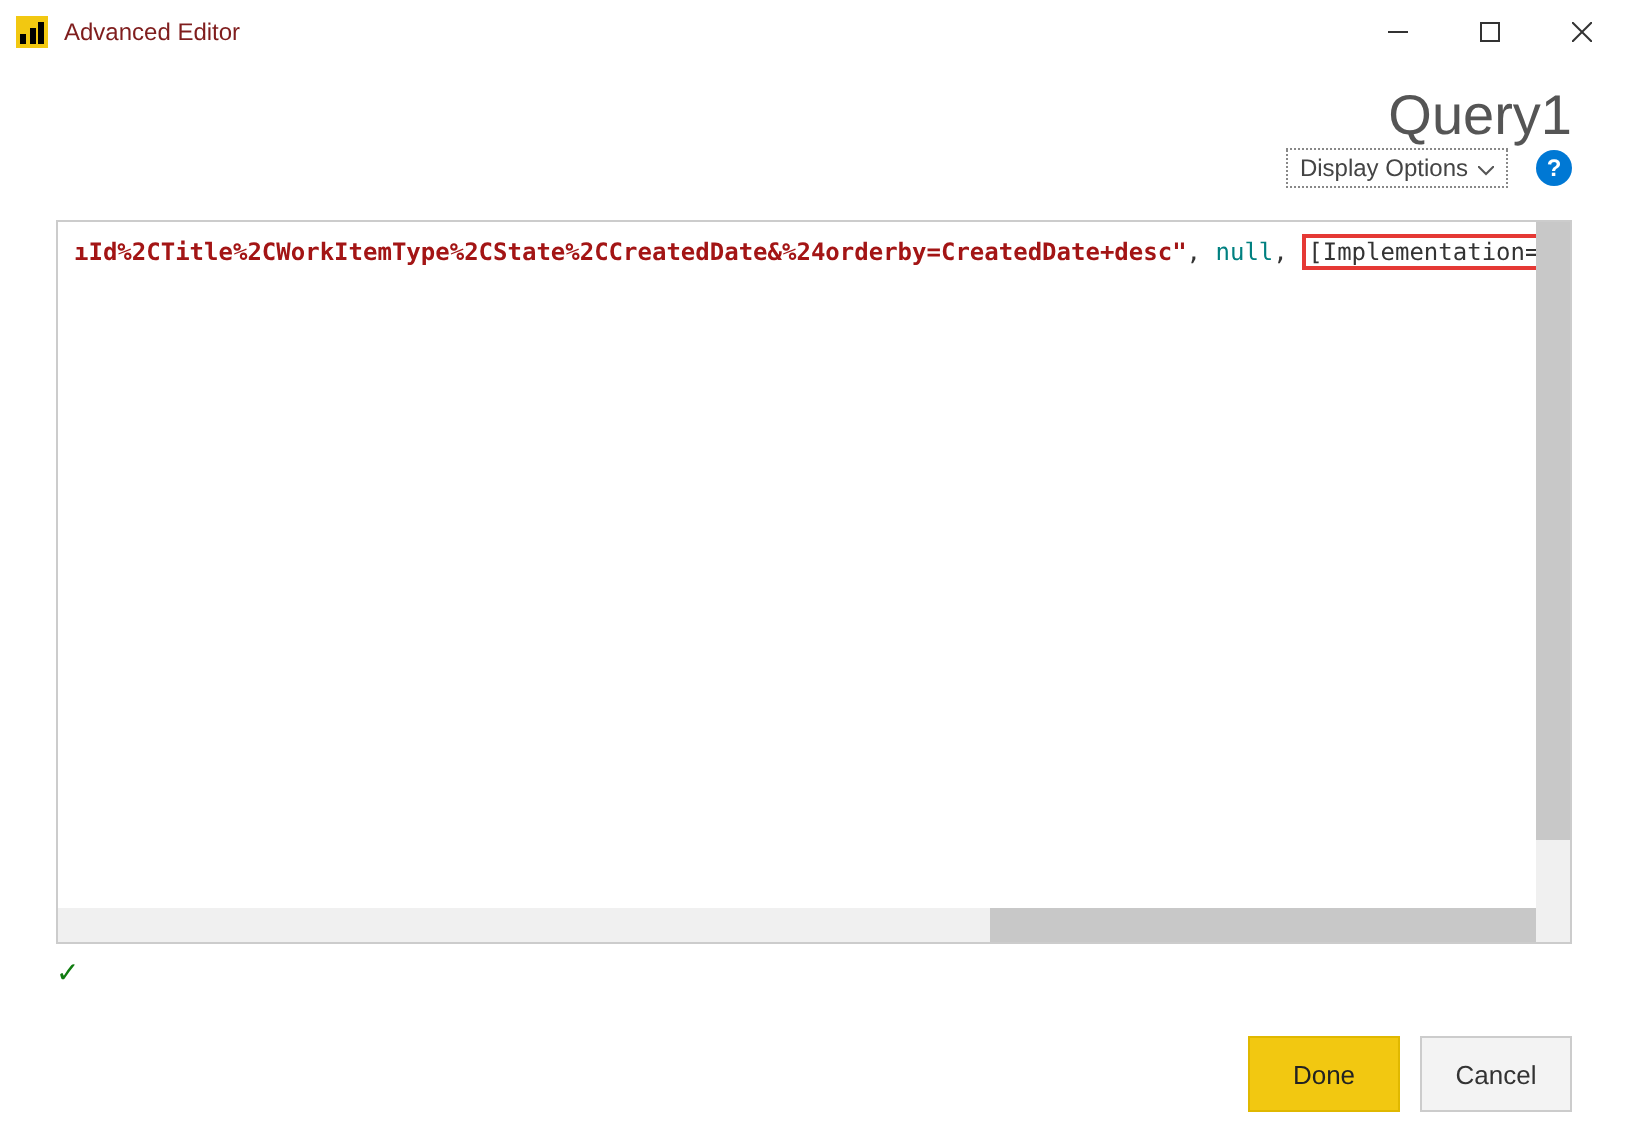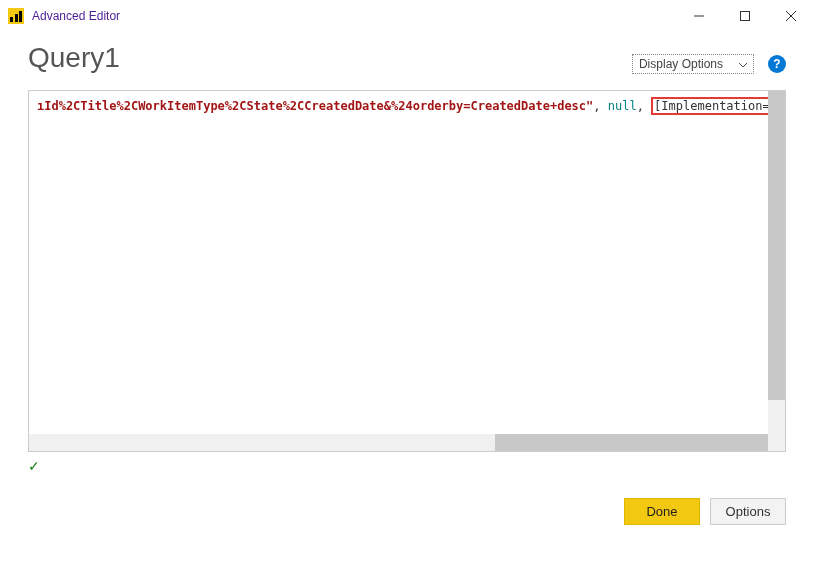--- a/index.html
+++ b/index.html
@@ -32,7 +32,7 @@
     .app-icon span:nth-child(1){ height:5px; }
     .app-icon span:nth-child(2){ height:8px; }
     .app-icon span:nth-child(3){ height:11px; }
-    .titlebar-text { font-size: 12px; color: #4c1d95; flex: 1; }
+    .titlebar-text { font-size: 12px; color: #7f1d1d; flex: 1; }
     .win-controls { display: flex; height: 100%; }
     .win-btn {
       width: 46px;

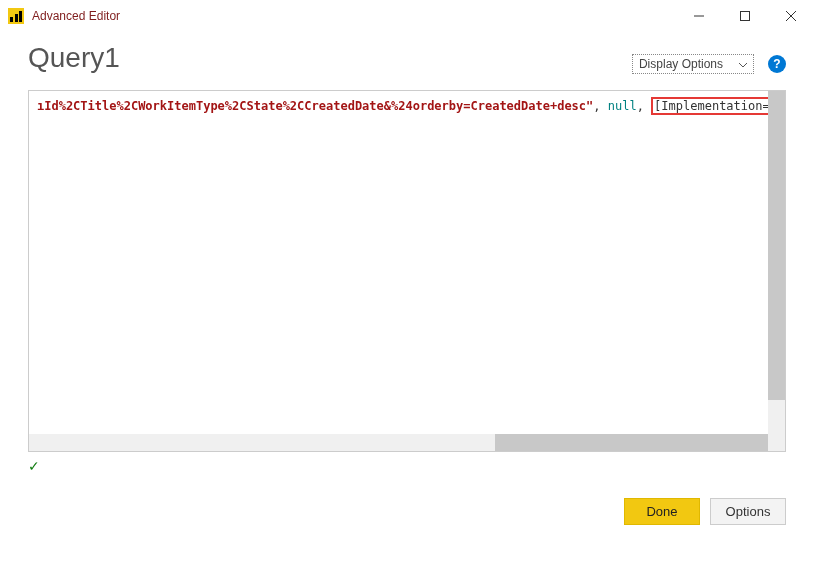--- a/index.html
+++ b/index.html
@@ -46,10 +46,11 @@
     }
     .win-btn svg { stroke: #333; fill: none; stroke-width: 1; }
     .header {
-      padding: 10px 28px 8px 28px;
+      padding: 10px 28px 8px 12px;
       display: flex;
       align-items: flex-end;
       justify-content: space-between;
+      flex-direction: column;
     }
     .query-title {
       font-size: 28px;

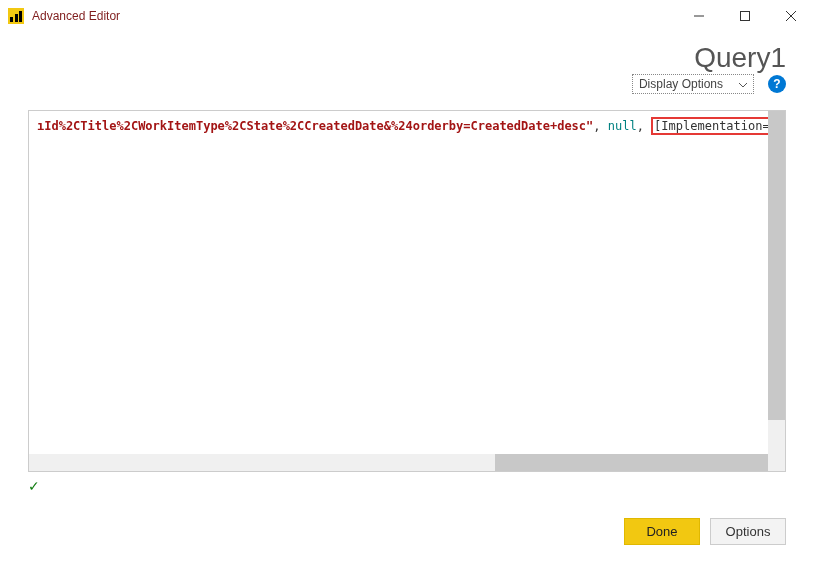--- a/index.html
+++ b/index.html
@@ -68,7 +68,7 @@
       border: 1px dotted #888;
       padding: 2px 6px;
       display: flex;
-      gap: 16px;
+      gap: 5px;
       cursor: pointer;
     }
     .help-icon {

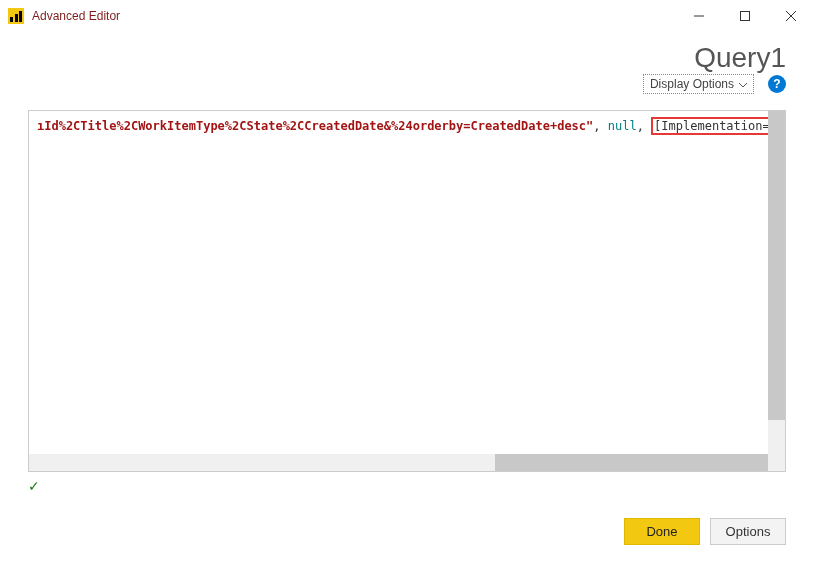--- a/index.html
+++ b/index.html
@@ -147,7 +147,7 @@
     }
     .btn {
       min-width: 76px;
-      height: 27px;
+      height: 38px;
       font-size: 13px;
       border: 1px solid #ccc;
       background: #f3f3f3;

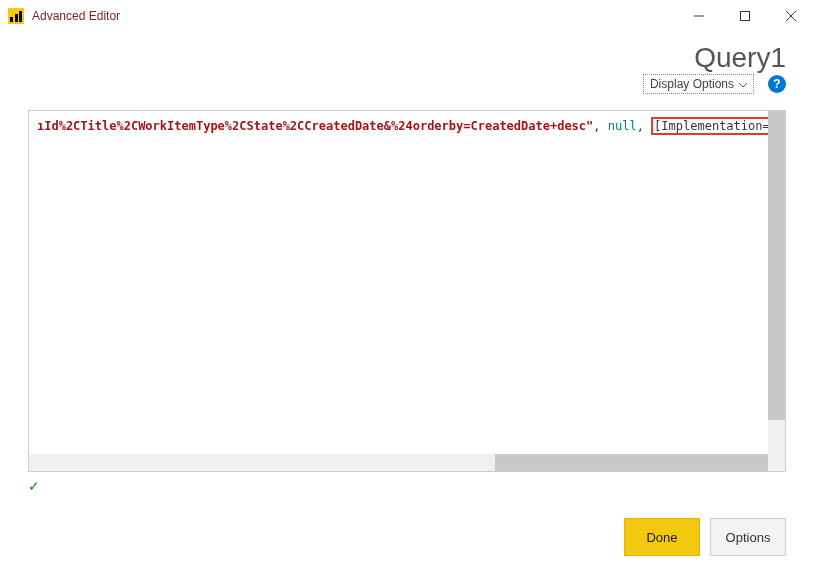--- a/index.html
+++ b/index.html
@@ -225,7 +225,7 @@
 
 <div class="footer">
   <div class="btn primary">Done</div>
-  <div class="btn">Options</div>
+  <div class="btn">Cancel</div>
 </div>
 
 </body></html>

